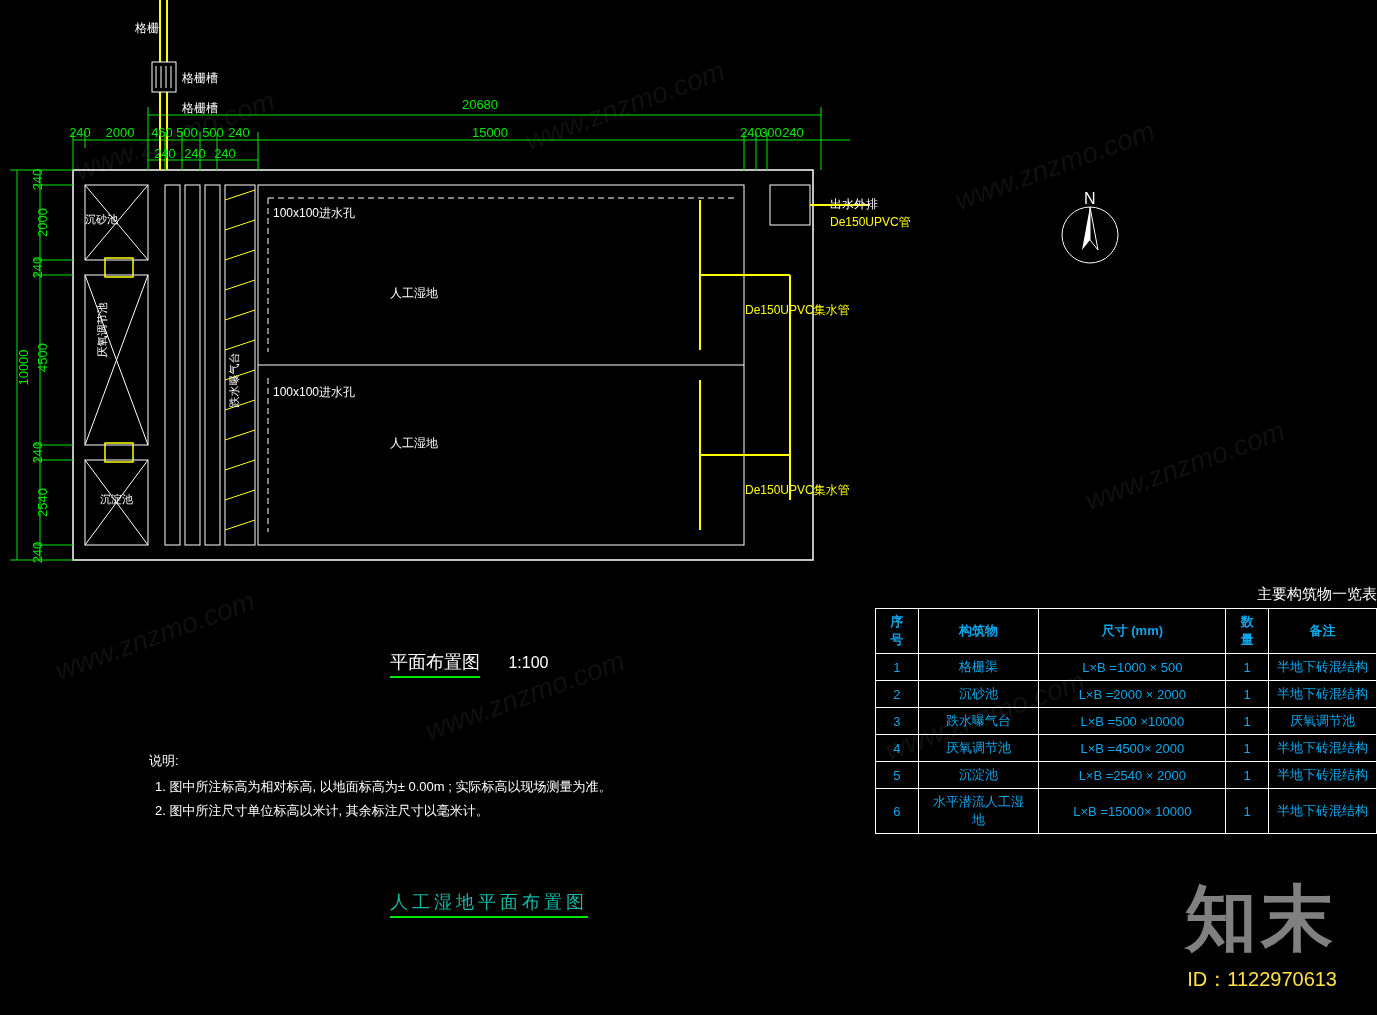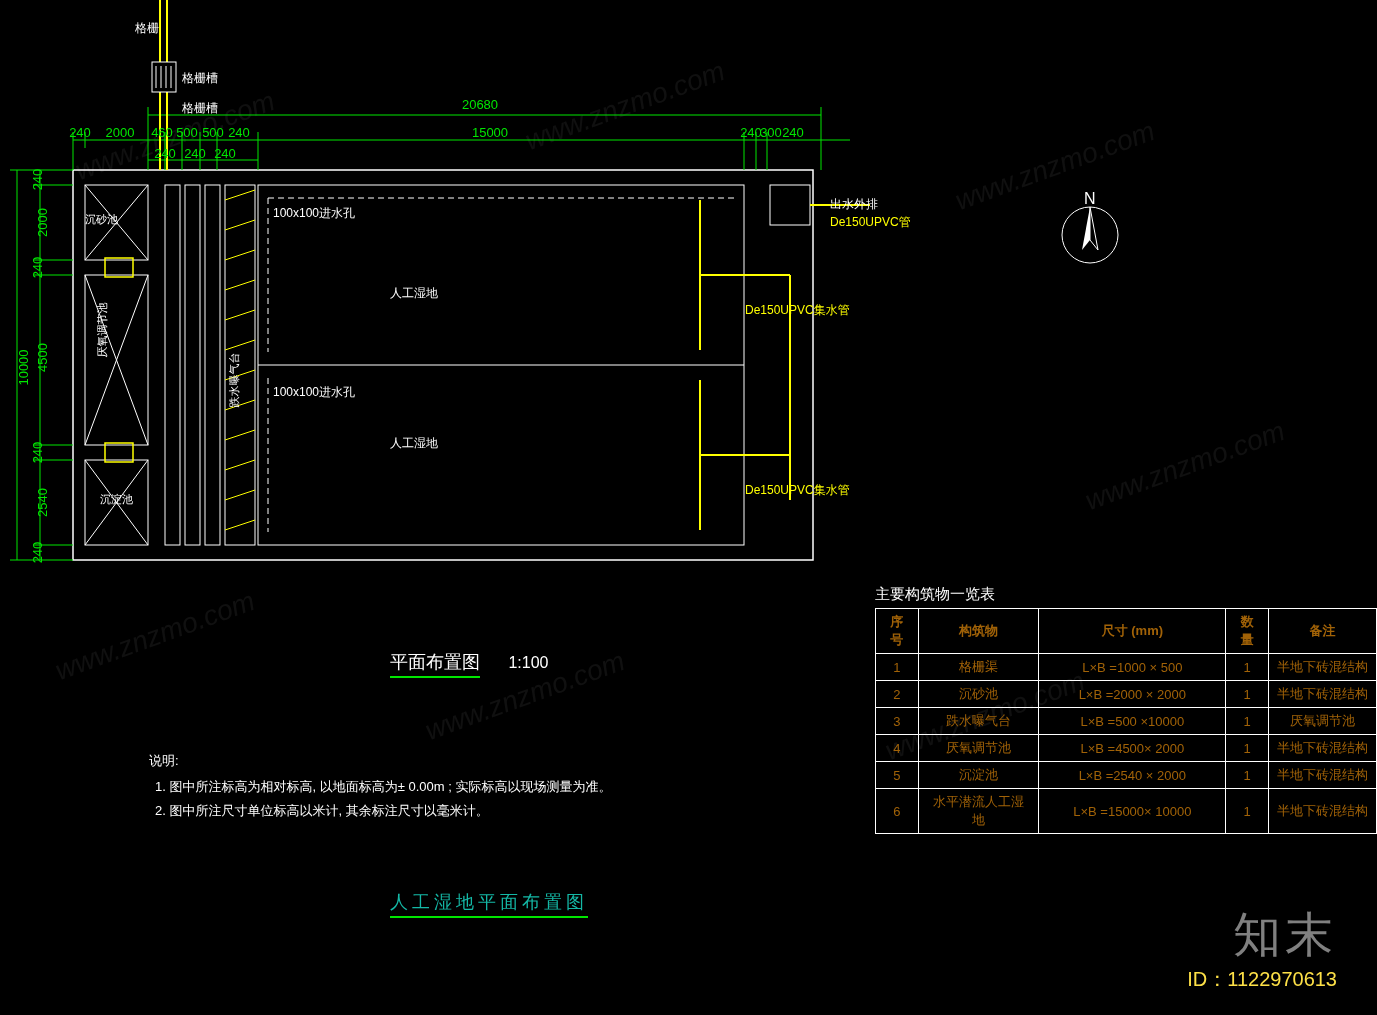--- a/index.html
+++ b/index.html
@@ -174,7 +174,7 @@
 </div>
 
 <div class="pos" style="left:875px;top:585px">
-  <div style="text-align:left;font-size:15px;margin-bottom:4px">主要构筑物一览表</div>
+  <div style="text-align:right;font-size:15px;margin-bottom:4px">主要构筑物一览表</div>
   <table class="struct">
     <tbody>
         <tr>

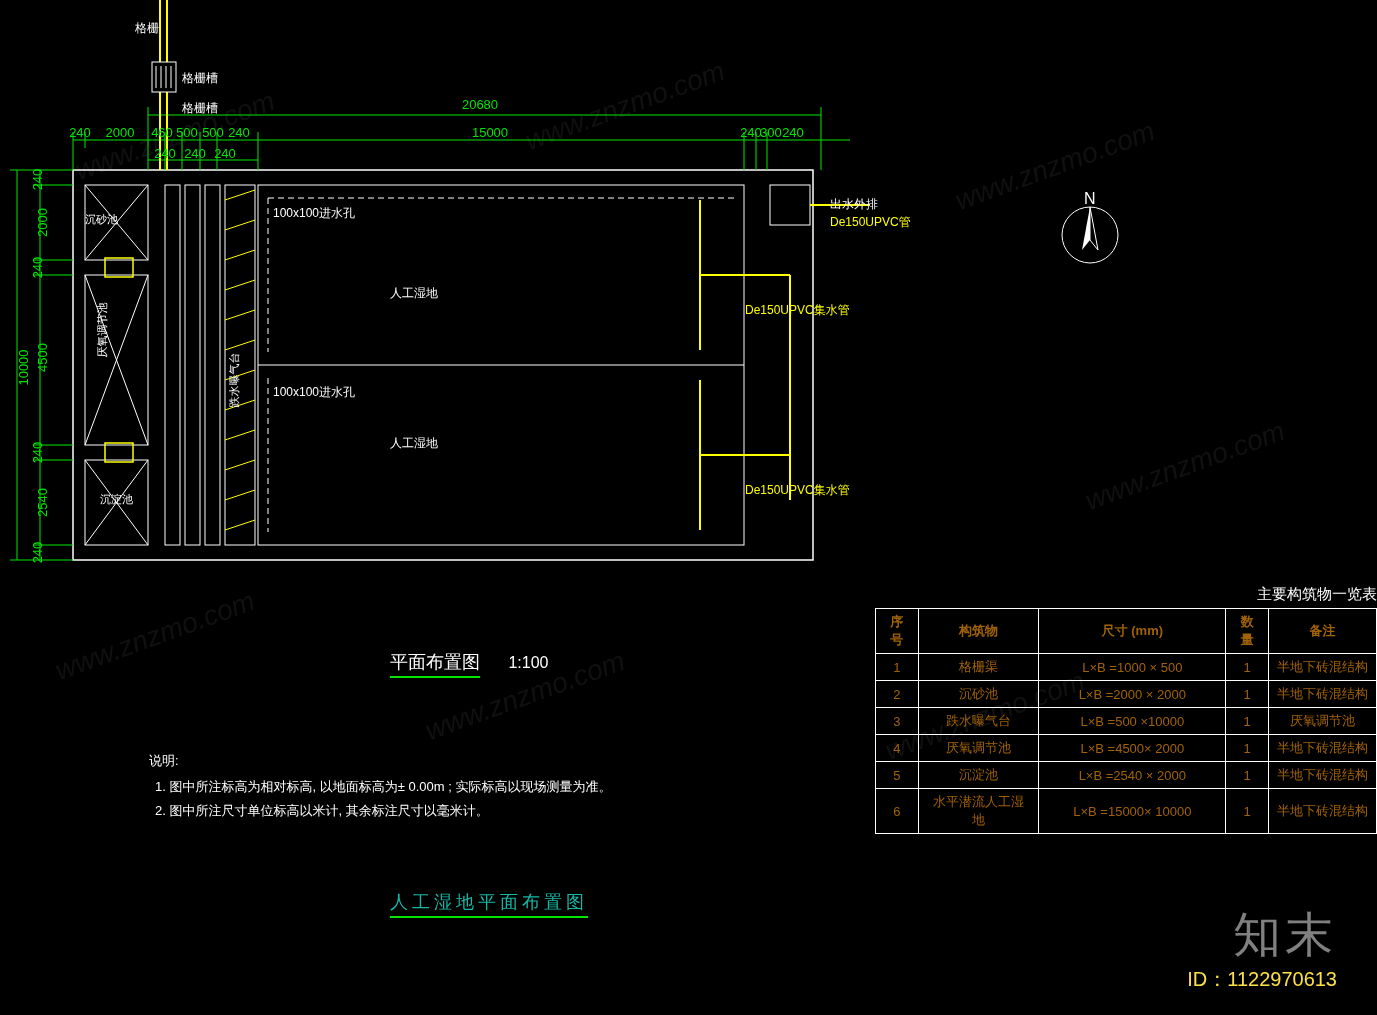--- a/index.html
+++ b/index.html
@@ -10,7 +10,7 @@
   .dim{font-size:13px;color:#00e600;text-align:center}
   .label{font-size:12px;color:#fff}
   .label-yellow{font-size:12px;color:#ffff00}
-  table.struct{border-collapse:collapse;font-size:13px;color:#a16207}
+  table.struct{border-collapse:collapse;font-size:13px;color:#0ea5e9}
   table.struct th,table.struct td{border:1px solid #fff;padding:4px 8px;text-align:center}
   .title-text{font-size:18px;color:#14b8a6;letter-spacing:4px}
   .title-underline{border-bottom:2px solid #00e600;display:inline-block;padding-bottom:2px}

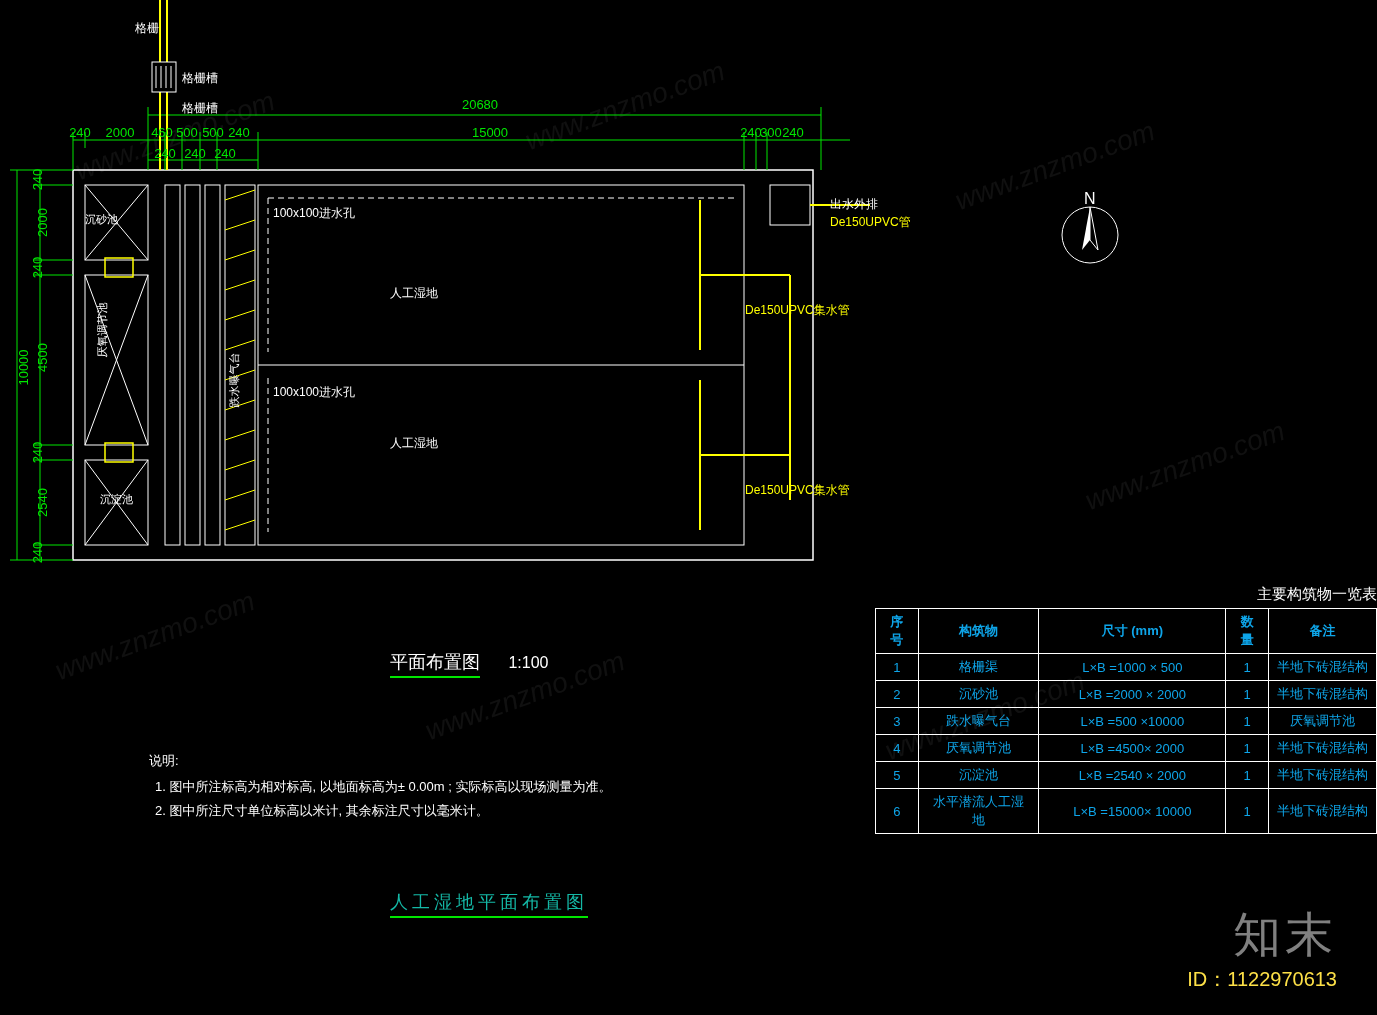--- a/index.html
+++ b/index.html
@@ -14,7 +14,7 @@
   table.struct th,table.struct td{border:1px solid #fff;padding:4px 8px;text-align:center}
   .title-text{font-size:18px;color:#14b8a6;letter-spacing:4px}
   .title-underline{border-bottom:2px solid #00e600;display:inline-block;padding-bottom:2px}
-  .watermark{font-size:48px;color:#808080;font-weight:400;letter-spacing:4px}
+  .watermark{font-size:72px;color:#808080;font-weight:700;letter-spacing:4px}
   .watermark-id{font-size:20px;color:#fde047}
   .diag{color:rgba(128,128,128,0.12);font-size:28px;font-style:italic;transform:rotate(-20deg)}
   .note{font-size:13px;color:#fff}

